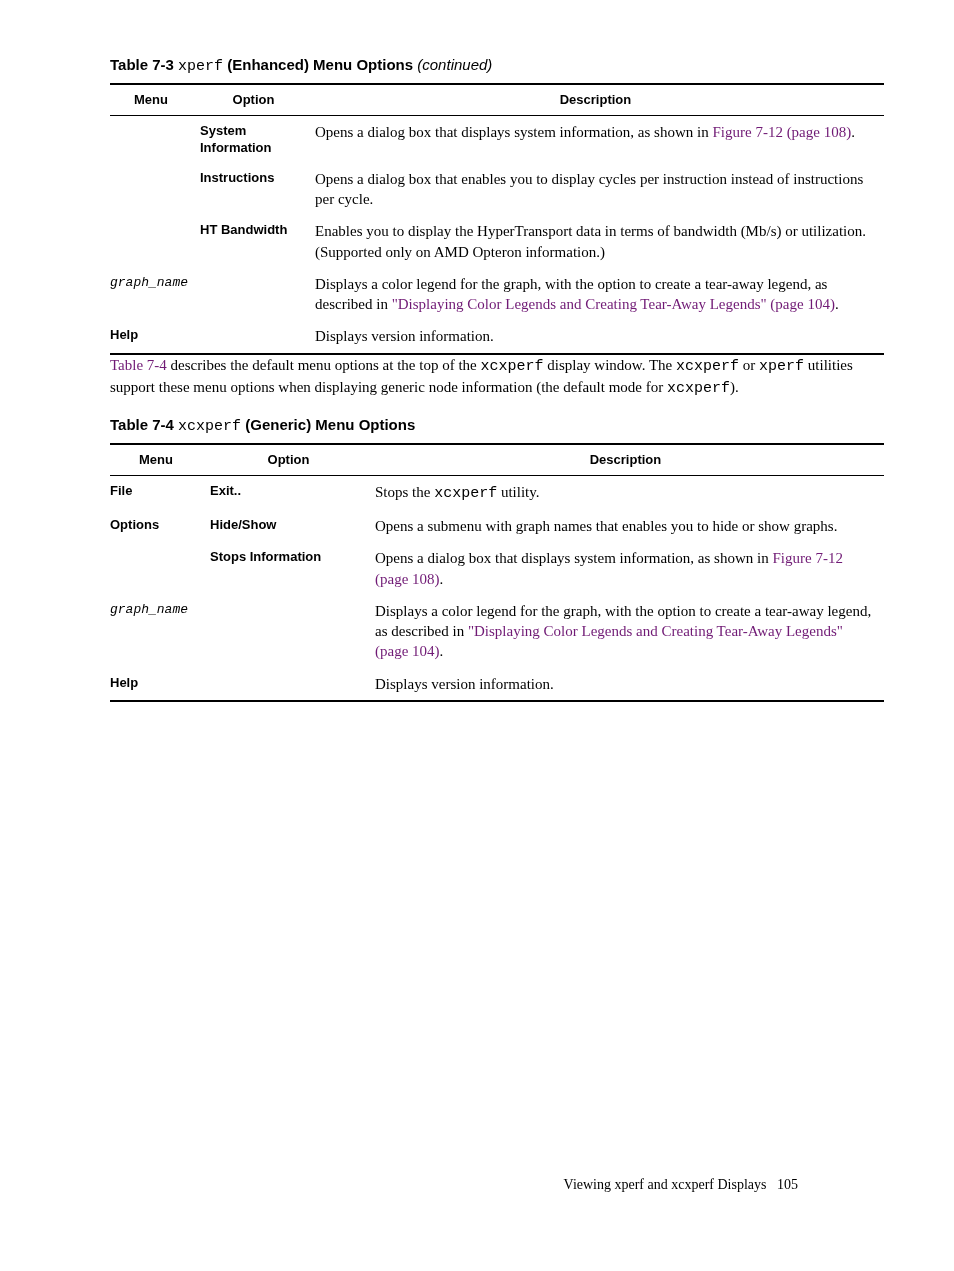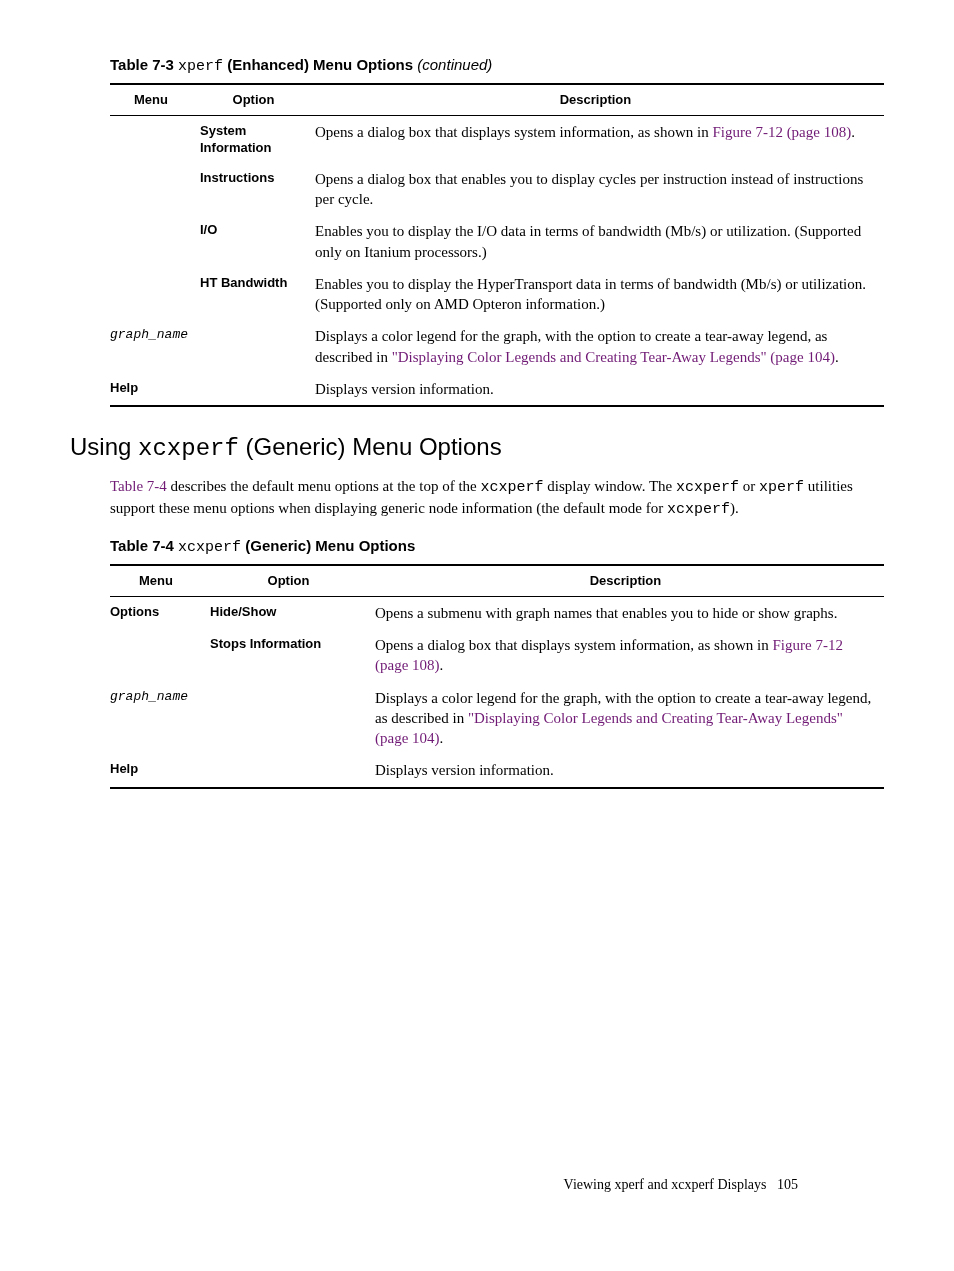--- a/index.html
+++ b/index.html
@@ -142,11 +142,6 @@
     </tr>
     <tr>
       <td class="menu"></td>
-      <td class="option">I/O</td>
-      <td>Enables you to display the I/O data in terms of bandwidth (Mb/s) or utilization. (Supported only on Itanium processors.)</td>
-    </tr>
-    <tr>
-      <td class="menu"></td>
       <td class="option">HT Bandwidth</td>
       <td>Enables you to display the HyperTransport data in terms of bandwidth (Mb/s) or utilization. (Supported only on AMD Opteron information.)</td>
     </tr>

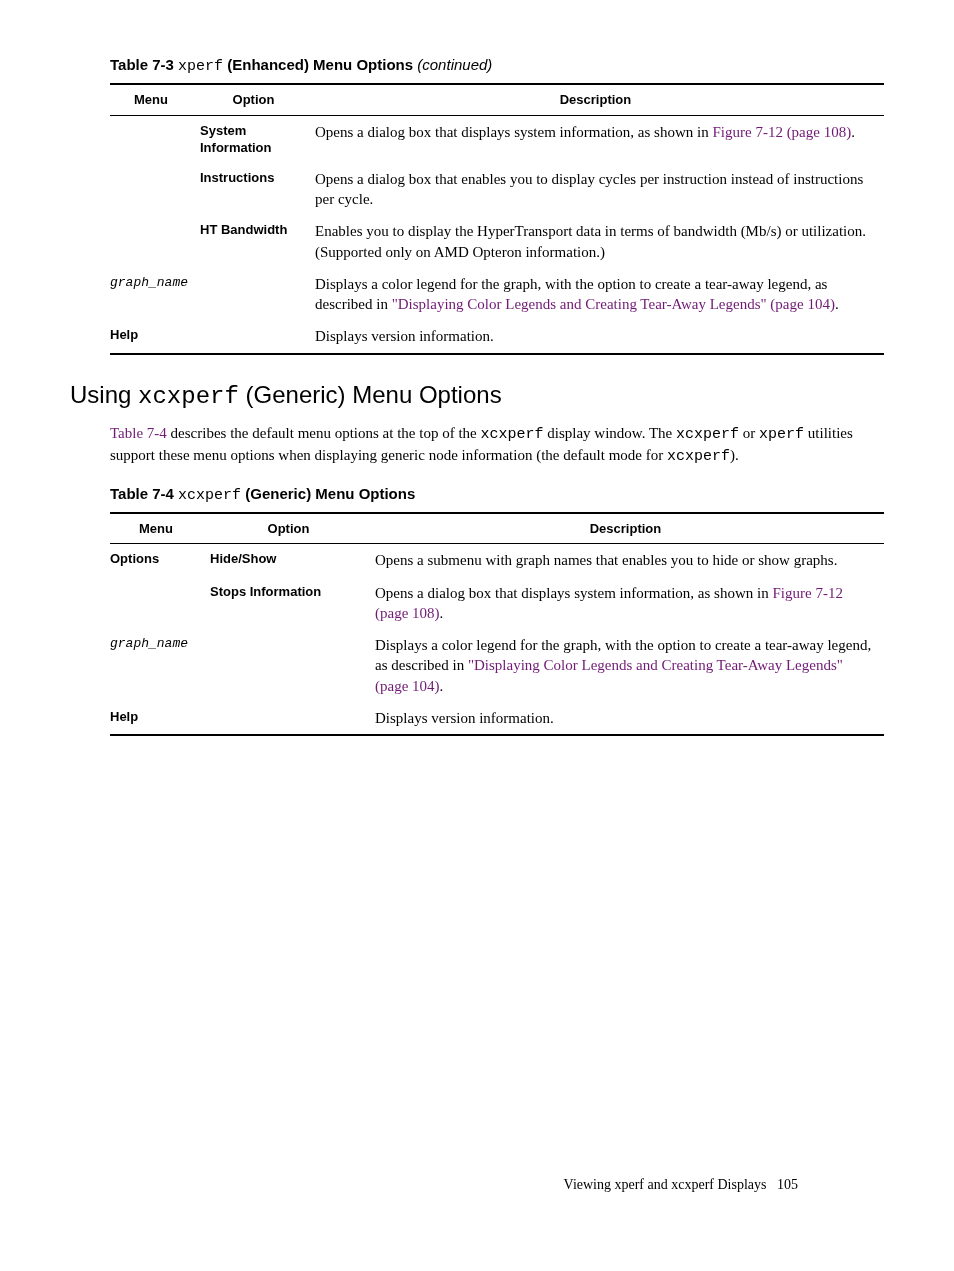--- a/index.html
+++ b/index.html
@@ -160,9 +160,6 @@
   </tbody>
 </table>
 
-<h2 class="section">
-  <span>Using </span><span class="mono">xcxperf</span><span> (Generic) Menu Options</span>
-</h2>
 
 <div class="body-para">
   <span class="link">Table 7-4</span><span> describes the default menu options at the top of the </span><span class="mono">xcxperf</span><span> display window. The </span><span class="mono">xcxperf</span><span> or </span><span class="mono">xperf</span><span> utilities support these menu options when displaying generic node information (the default mode for </span><span class="mono">xcxperf</span><span>).</span>

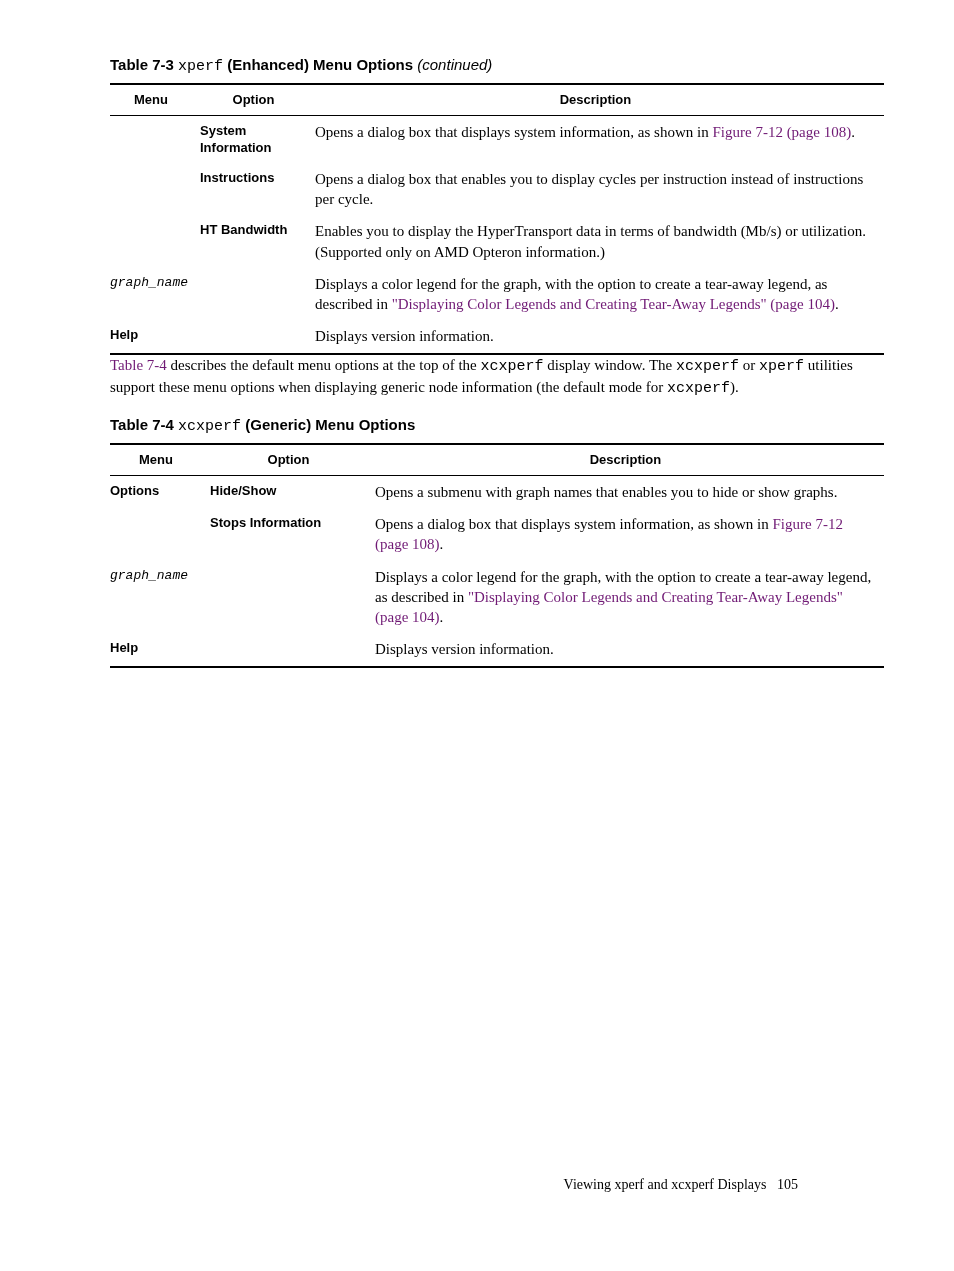--- a/index.html
+++ b/index.html
@@ -185,6 +185,13 @@
   </thead>
   <tbody>
     <tr>
+      <td class="menu">File</td>
+      <td class="option">Exit..</td>
+      <td>
+        <span>Stops the </span><span class="mono">xcxperf</span><span> utility.</span>
+      </td>
+    </tr>
+    <tr>
       <td class="menu">Options</td>
       <td class="option">Hide/Show</td>
       <td>Opens a submenu with graph names that enables you to hide or show graphs.</td>

